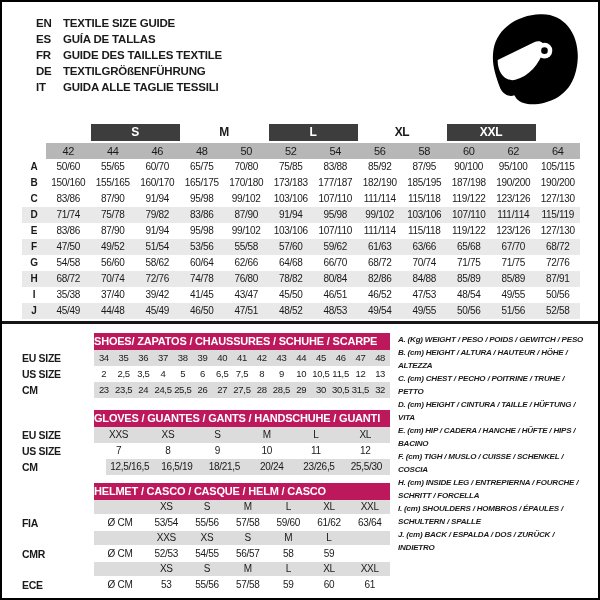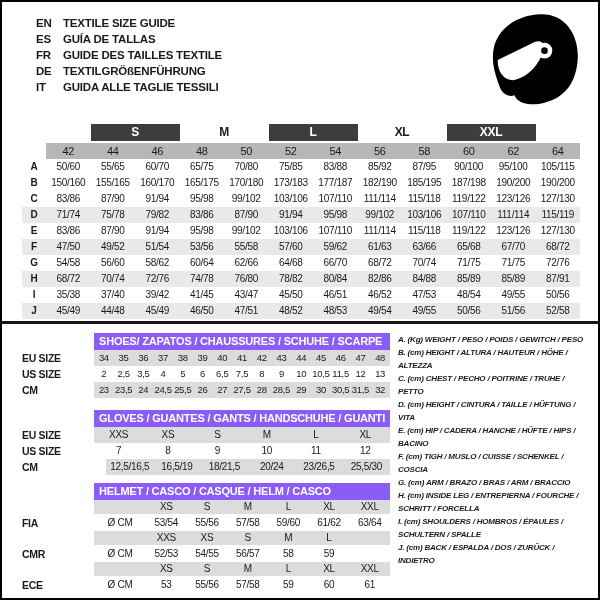--- a/index.html
+++ b/index.html
@@ -31,8 +31,8 @@
 
   .sub-row{display:flex;align-items:center;}
   .sub-label{width:72px;flex:none;font-size:10.5px;font-weight:700;letter-spacing:-0.3px;}
-  .sub-bar{flex:1;background:#8b5cf6;color:#fff;font-weight:700;font-size:11px;height:17px;line-height:17px;
-           padding-left:5px;letter-spacing:-0.2px;}
+  .sub-bar{flex:1;background:#be185d;color:#fff;font-weight:700;font-size:11px;height:17px;line-height:17px;
+           letter-spacing:-0.2px;}
   .sub-content{flex:1;display:grid;height:16px;line-height:16px;font-size:10px;text-align:center;
                white-space:nowrap;letter-spacing:-0.3px;}
   .sub-content.small{font-size:9.5px;}

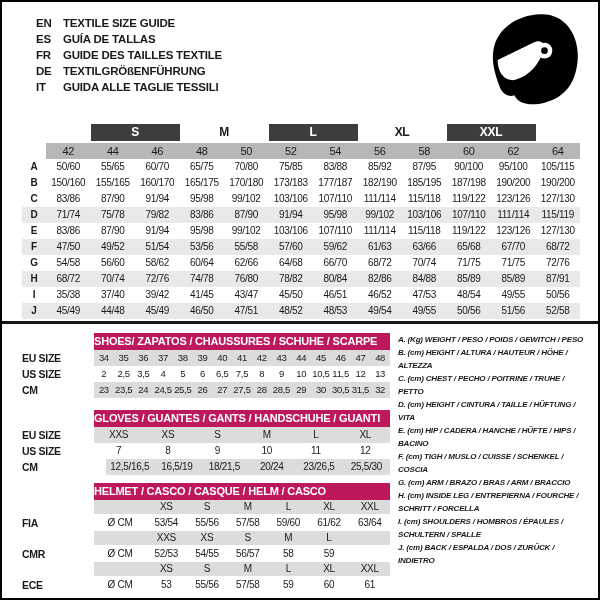--- a/index.html
+++ b/index.html
@@ -439,7 +439,6 @@
         <div class="legend-item">D. (cm) HEIGHT / CINTURA / TAILLE / HÜFTUNG / VITA</div>
         <div class="legend-item">E. (cm) HIP / CADERA / HANCHE / HÜFTE / HIPS / BACINO</div>
         <div class="legend-item">F. (cm) TIGH / MUSLO / CUISSE / SCHENKEL / COSCIA</div>
-        <div class="legend-item">G. (cm) ARM / BRAZO / BRAS / ARM / BRACCIO</div>
         <div class="legend-item">H. (cm) INSIDE LEG / ENTREPIERNA / FOURCHE / SCHRITT / FORCELLA</div>
         <div class="legend-item">I. (cm) SHOULDERS / HOMBROS / ÉPAULES / SCHULTERN / SPALLE</div>
         <div class="legend-item">J. (cm) BACK / ESPALDA / DOS / ZURÜCK / INDIETRO</div>

